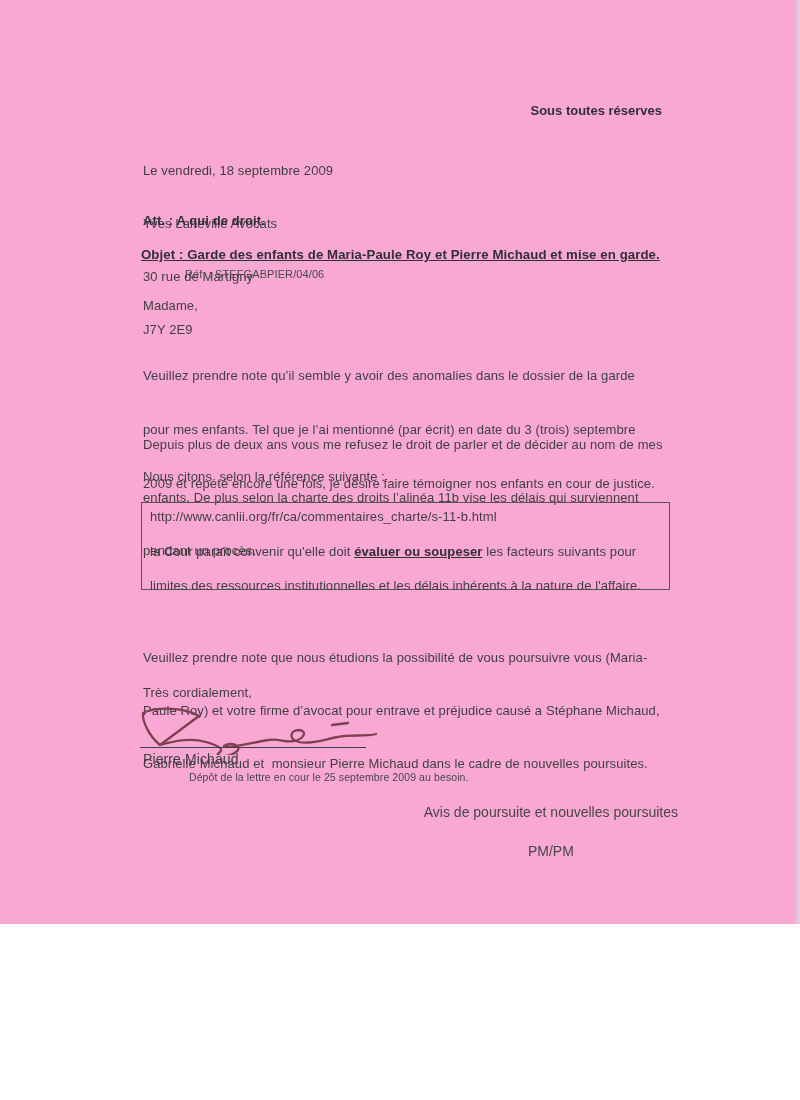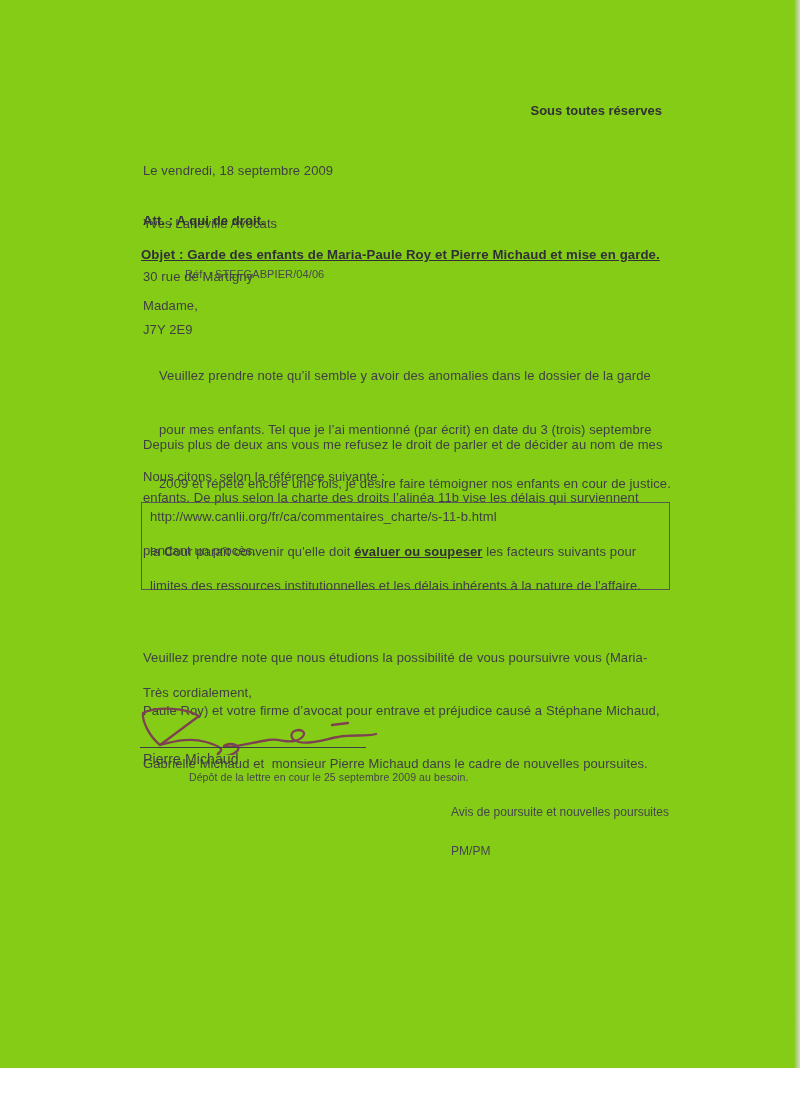--- a/index.html
+++ b/index.html
@@ -10,8 +10,8 @@
   .page {
     position: relative;
     width: 800px;
-    height: 1068px;
-    background: #84cc16;
+    height: 924px;
+    background: #f9a8d4;
     overflow: hidden;
     font-family: "Liberation Sans", "DejaVu Sans", sans-serif;
     color: #3f3f44;

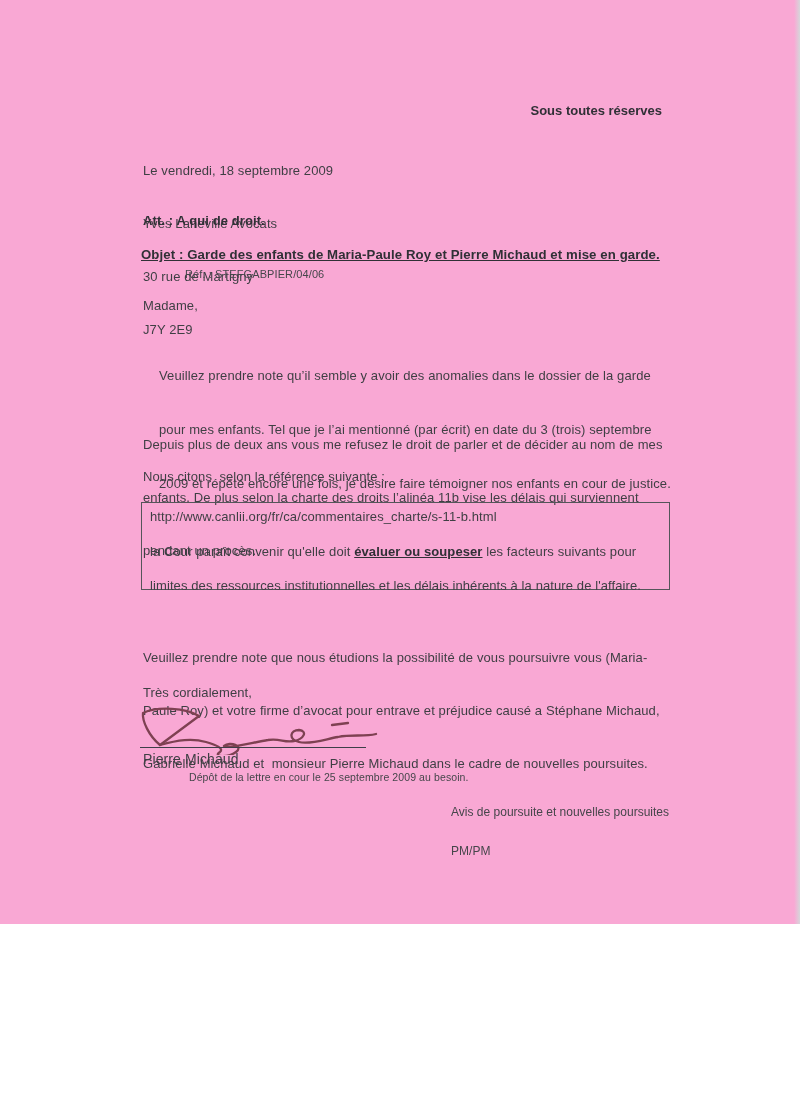--- a/index.html
+++ b/index.html
@@ -53,7 +53,7 @@
   .subject    { left: 141px; top: 246px; font-size: 13.2px; }
   .reference  { left: 185px; top: 266px; color: #46464b; }
   .salutation { left: 143px; top: 297px; }
-  .para1      { left: 143px; top: 331px; line-height: 18px; margin-left: 16px; }
+  .para1      { left: 143px; top: 331px; line-height: 18px; }
   .para2      { left: 143px; top: 401px; }
   .cite-intro { left: 143px; top: 468px; }
 

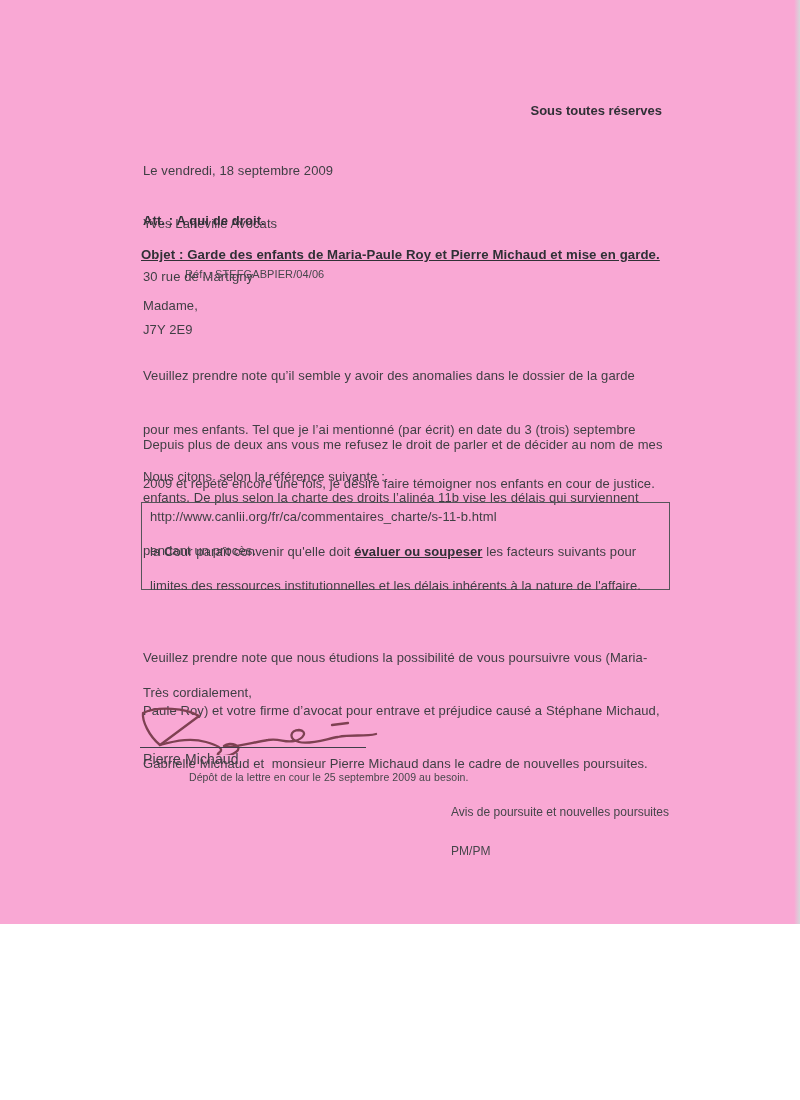--- a/index.html
+++ b/index.html
@@ -88,9 +88,9 @@
 
   .footer-block {
     position: absolute;
-    top: 780px; right: 131px;
-    text-align: left;
-    font-size: 12px;
+    top: 780px; right: 122px;
+    text-align: center;
+    font-size: 14px;
     line-height: 13px;
     white-space: pre;
     color: #46464b;

